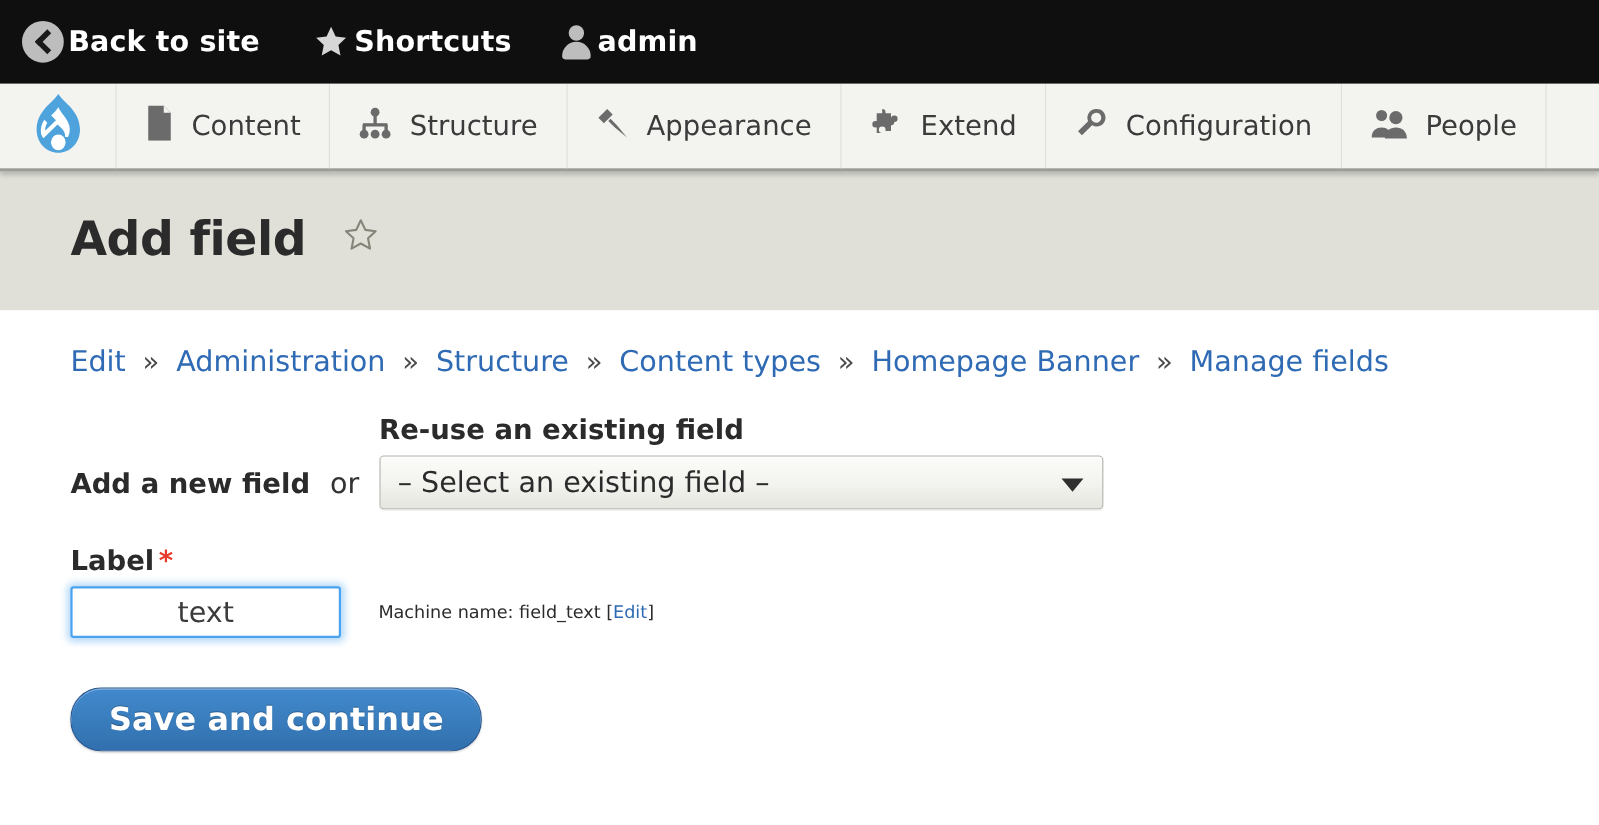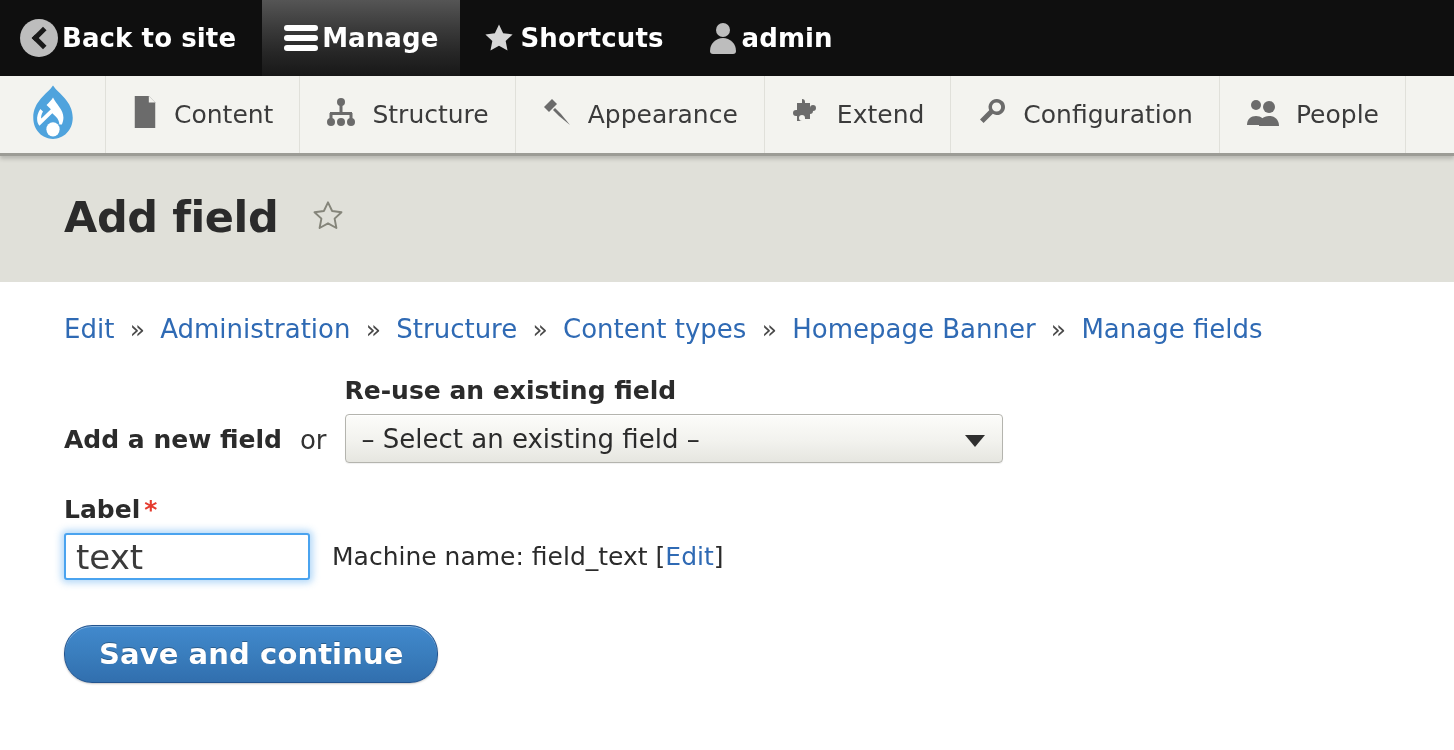--- a/index.html
+++ b/index.html
@@ -299,14 +299,6 @@
     <span class="tb-label">Back to site</span>
   </div>
 
-  <div class="tb-item active">
-    <span class="icon-hamburger">
-        <i></i>
-        <i></i>
-        <i></i>
-      </span>
-    <span class="tb-label">Manage</span>
-  </div>
 
   <div class="tb-item">
     <span class="icon-star-filled">

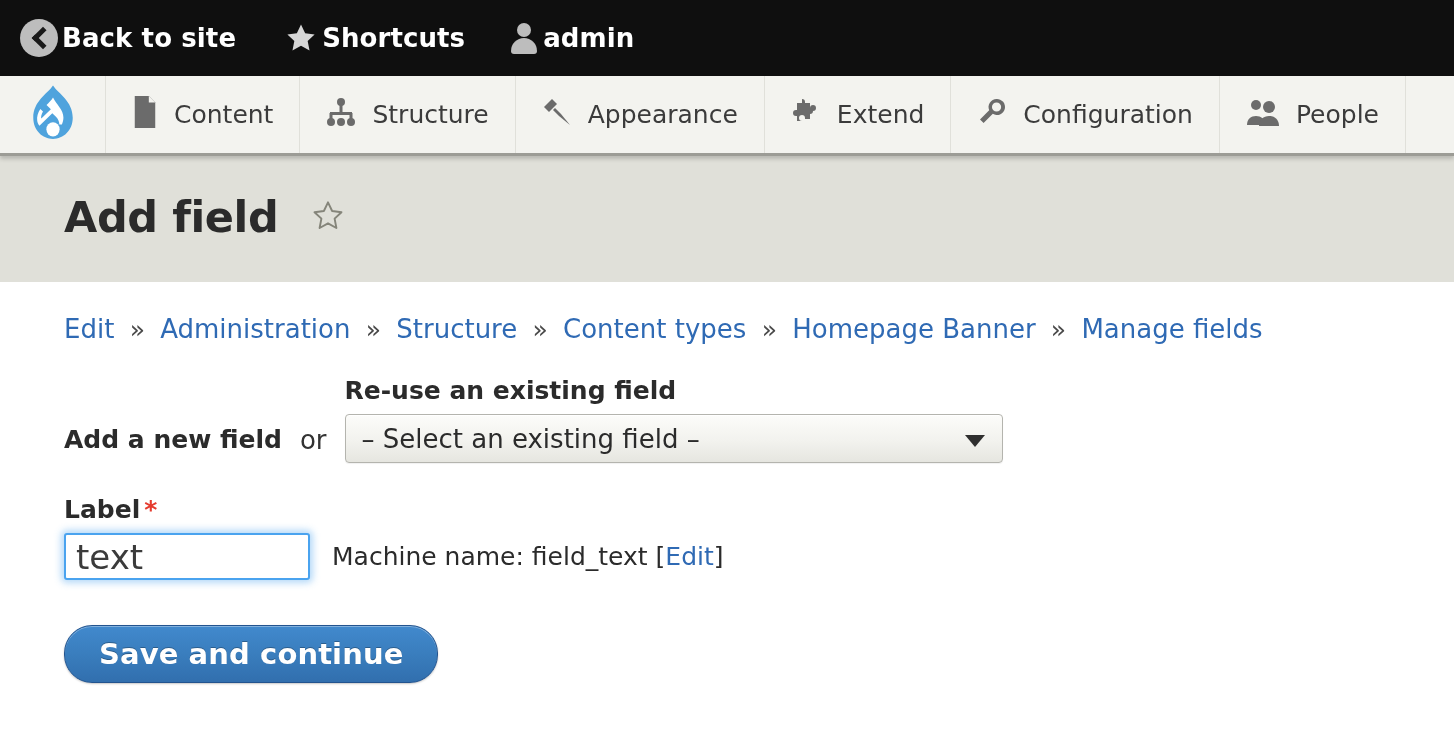--- a/index.html
+++ b/index.html
@@ -247,7 +247,7 @@
     height: 47px;
     box-sizing: border-box;
     font-family: "DejaVu Sans", "Liberation Sans", sans-serif;
-    font-size: 34px;
+    font-size: 26px;
     color: #3b3b3b;
     padding: 8px 10px;
     background: #ffffff;
@@ -256,6 +256,7 @@
     outline: none;
     box-shadow: 0 0 7px 3px rgba(90,170,240,0.45);
     caret-color: #222;
+    text-align: center;
   }
   .machine-name {
     font-size: 25px;

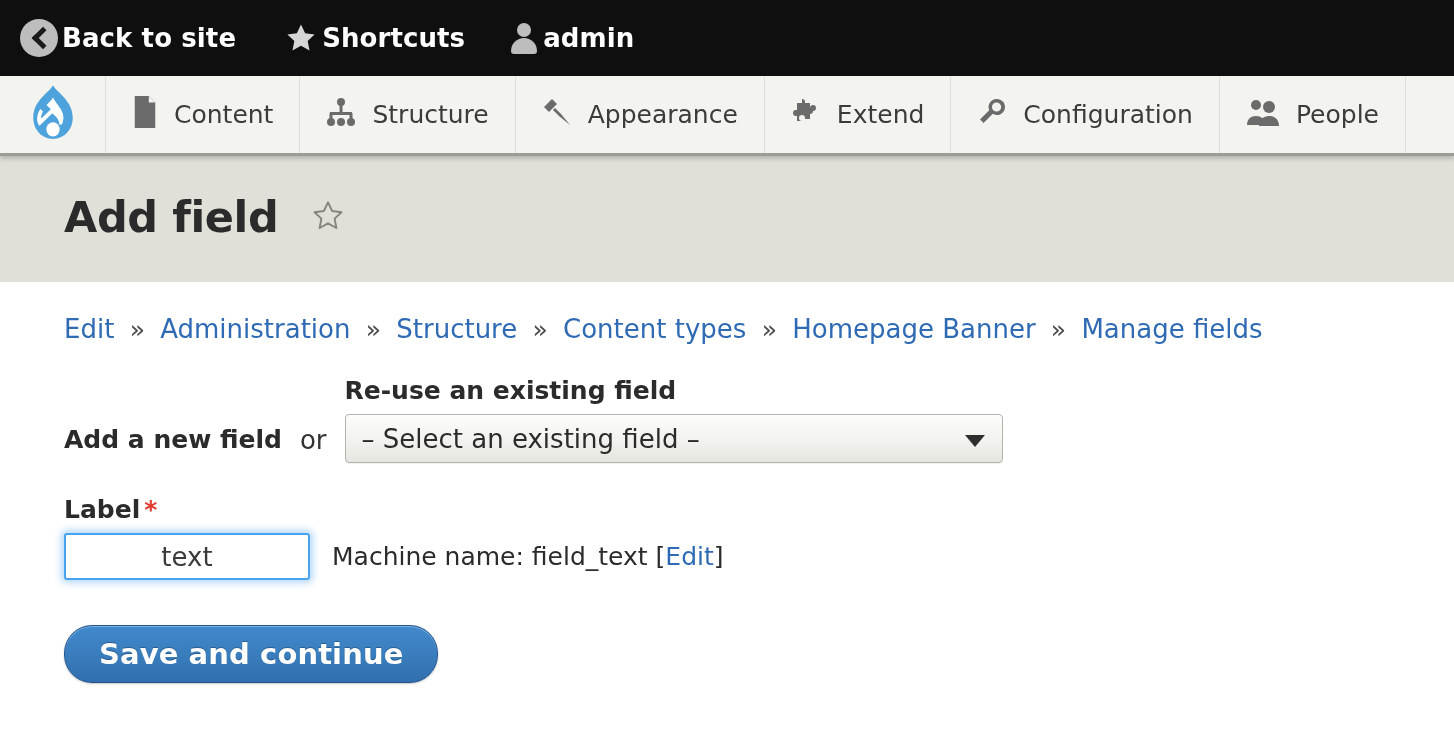--- a/index.html
+++ b/index.html
@@ -259,9 +259,9 @@
     text-align: center;
   }
   .machine-name {
-    font-size: 25px;
+    font-size: 16px;
     color: #2b2b2b;
-    margin-left: 22px;
+    margin-left: 34px;
     white-space: nowrap;
     line-height: 1;
   }

